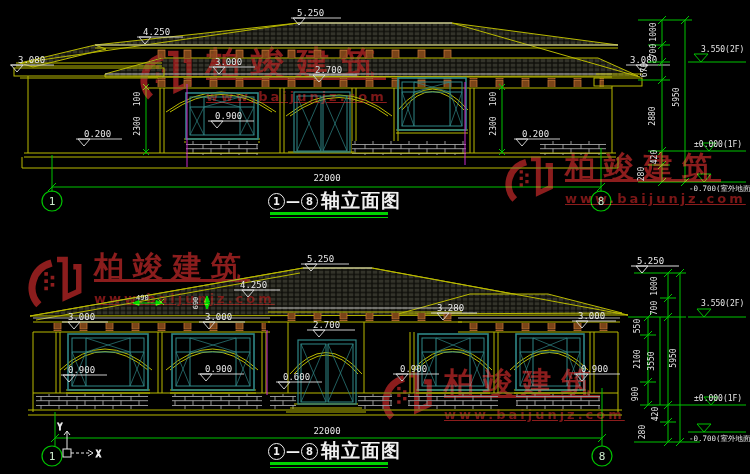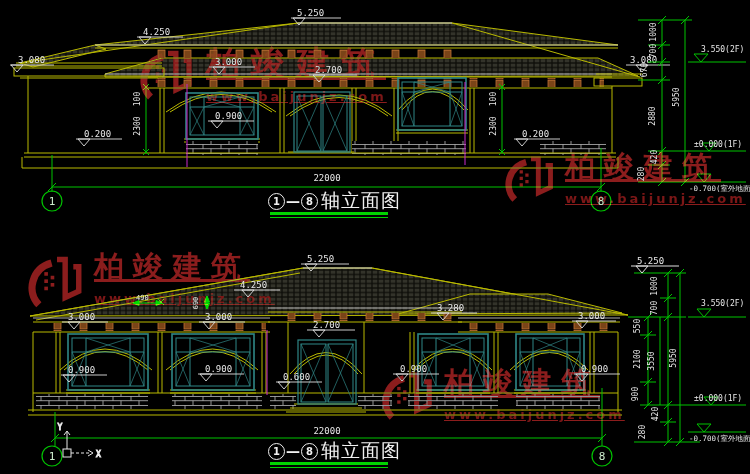--- a/index.html
+++ b/index.html
@@ -31,7 +31,7 @@
   .title .ax{display:inline-block;width:15px;height:15px;border:1.6px solid #f0f0f0;
              border-radius:50%;font-size:10px;line-height:15px;text-align:center;font-weight:bold;}
   .title .dash{font-size:14px;font-weight:bold;margin:0 1px;}
-  .title .ttl{font-size:19px;font-weight:normal;letter-spacing:1px;margin-left:3px;white-space:nowrap;}
+  .title .ttl{font-size:19px;font-weight:bold;letter-spacing:1px;margin-left:3px;white-space:nowrap;}
   .tgline{position:absolute;background:#00d400;z-index:6;}
 </style>
 </head>

